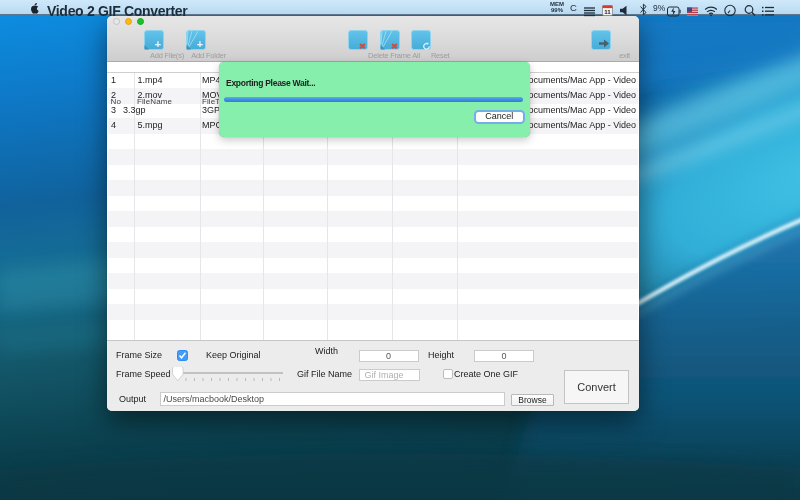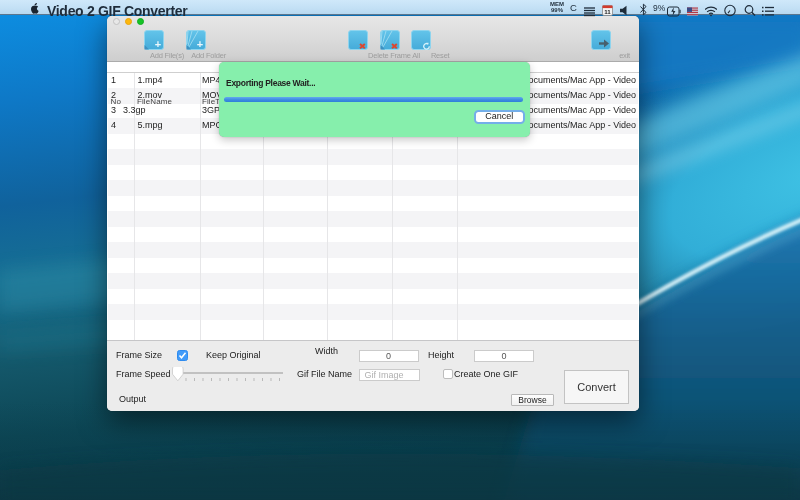--- a/index.html
+++ b/index.html
@@ -246,6 +246,7 @@
     <div class="lbl" style="left:347px;top:27px">Create One GIF</div>
 
     <div class="lbl" style="left:12px;top:52px">Output</div>
+    <div class="inp" style="left:52.5px;top:50px;width:345px;height:13.5px;font-size:9px;line-height:12.5px;color:#4a4a4a;padding-left:3px">/Users/macbook/Desktop</div>
     <div id="browse">Browse</div>
     <div id="convert">Convert</div>
   </div>

